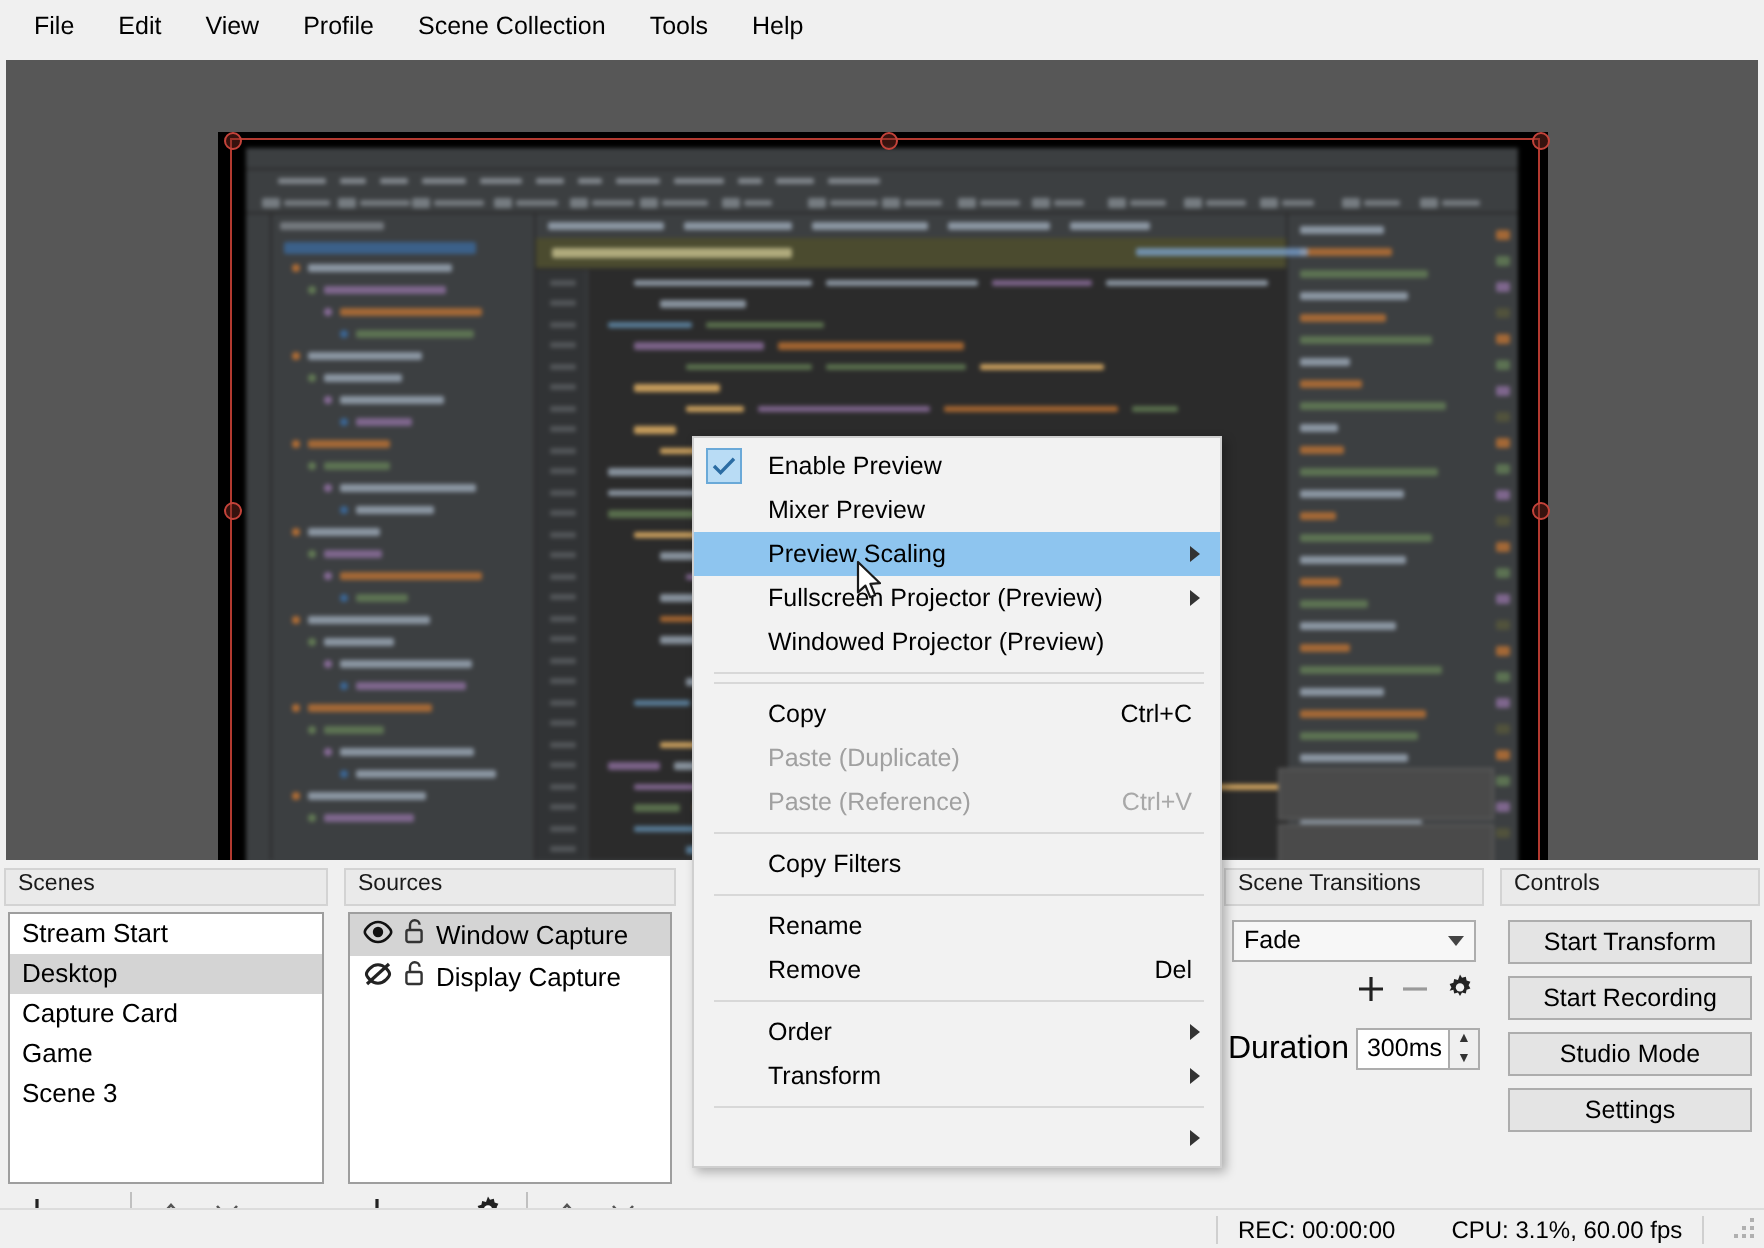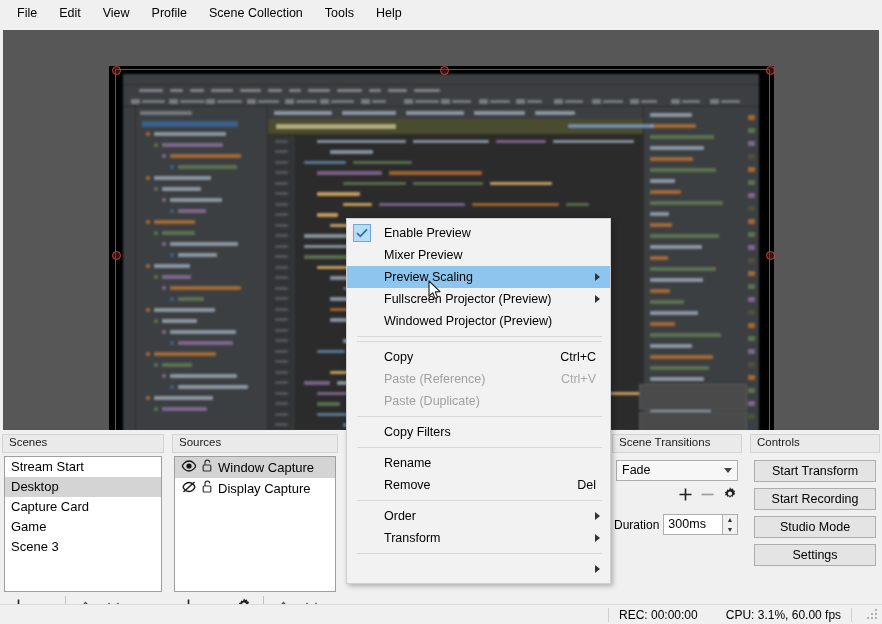--- a/index.html
+++ b/index.html
@@ -757,12 +757,12 @@
     </div>
 
     <div class="ctxitem disabled">
+      <span>Paste (Duplicate)</span>
+    </div>
+
+    <div class="ctxitem disabled">
       <span>Paste (Reference)</span>
       <span class="shortcut">Ctrl+V</span>
-    </div>
-
-    <div class="ctxitem disabled">
-      <span>Paste (Duplicate)</span>
     </div>
 
     <div class="ctxsep"></div>

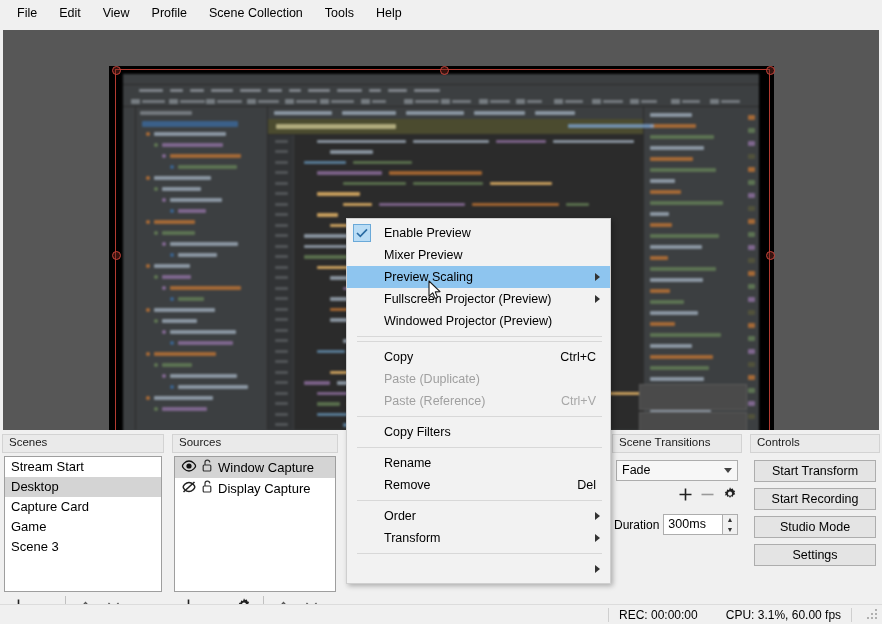--- a/index.html
+++ b/index.html
@@ -164,7 +164,7 @@
     position: absolute; left: 4px; right: 6px; top: 80px;
     display: flex; align-items: center; gap: 4px;
   }
-  .dur-label { font-size: 12px; color: #000; white-space: nowrap; }
+  .dur-label { font-size: 16px; color: #000; white-space: nowrap; }
   .spin {
     position: relative; flex: 1; height: 21px; background: #fff;
     border: 1px solid #adadad; font-size: 12.5px; color: #000;

